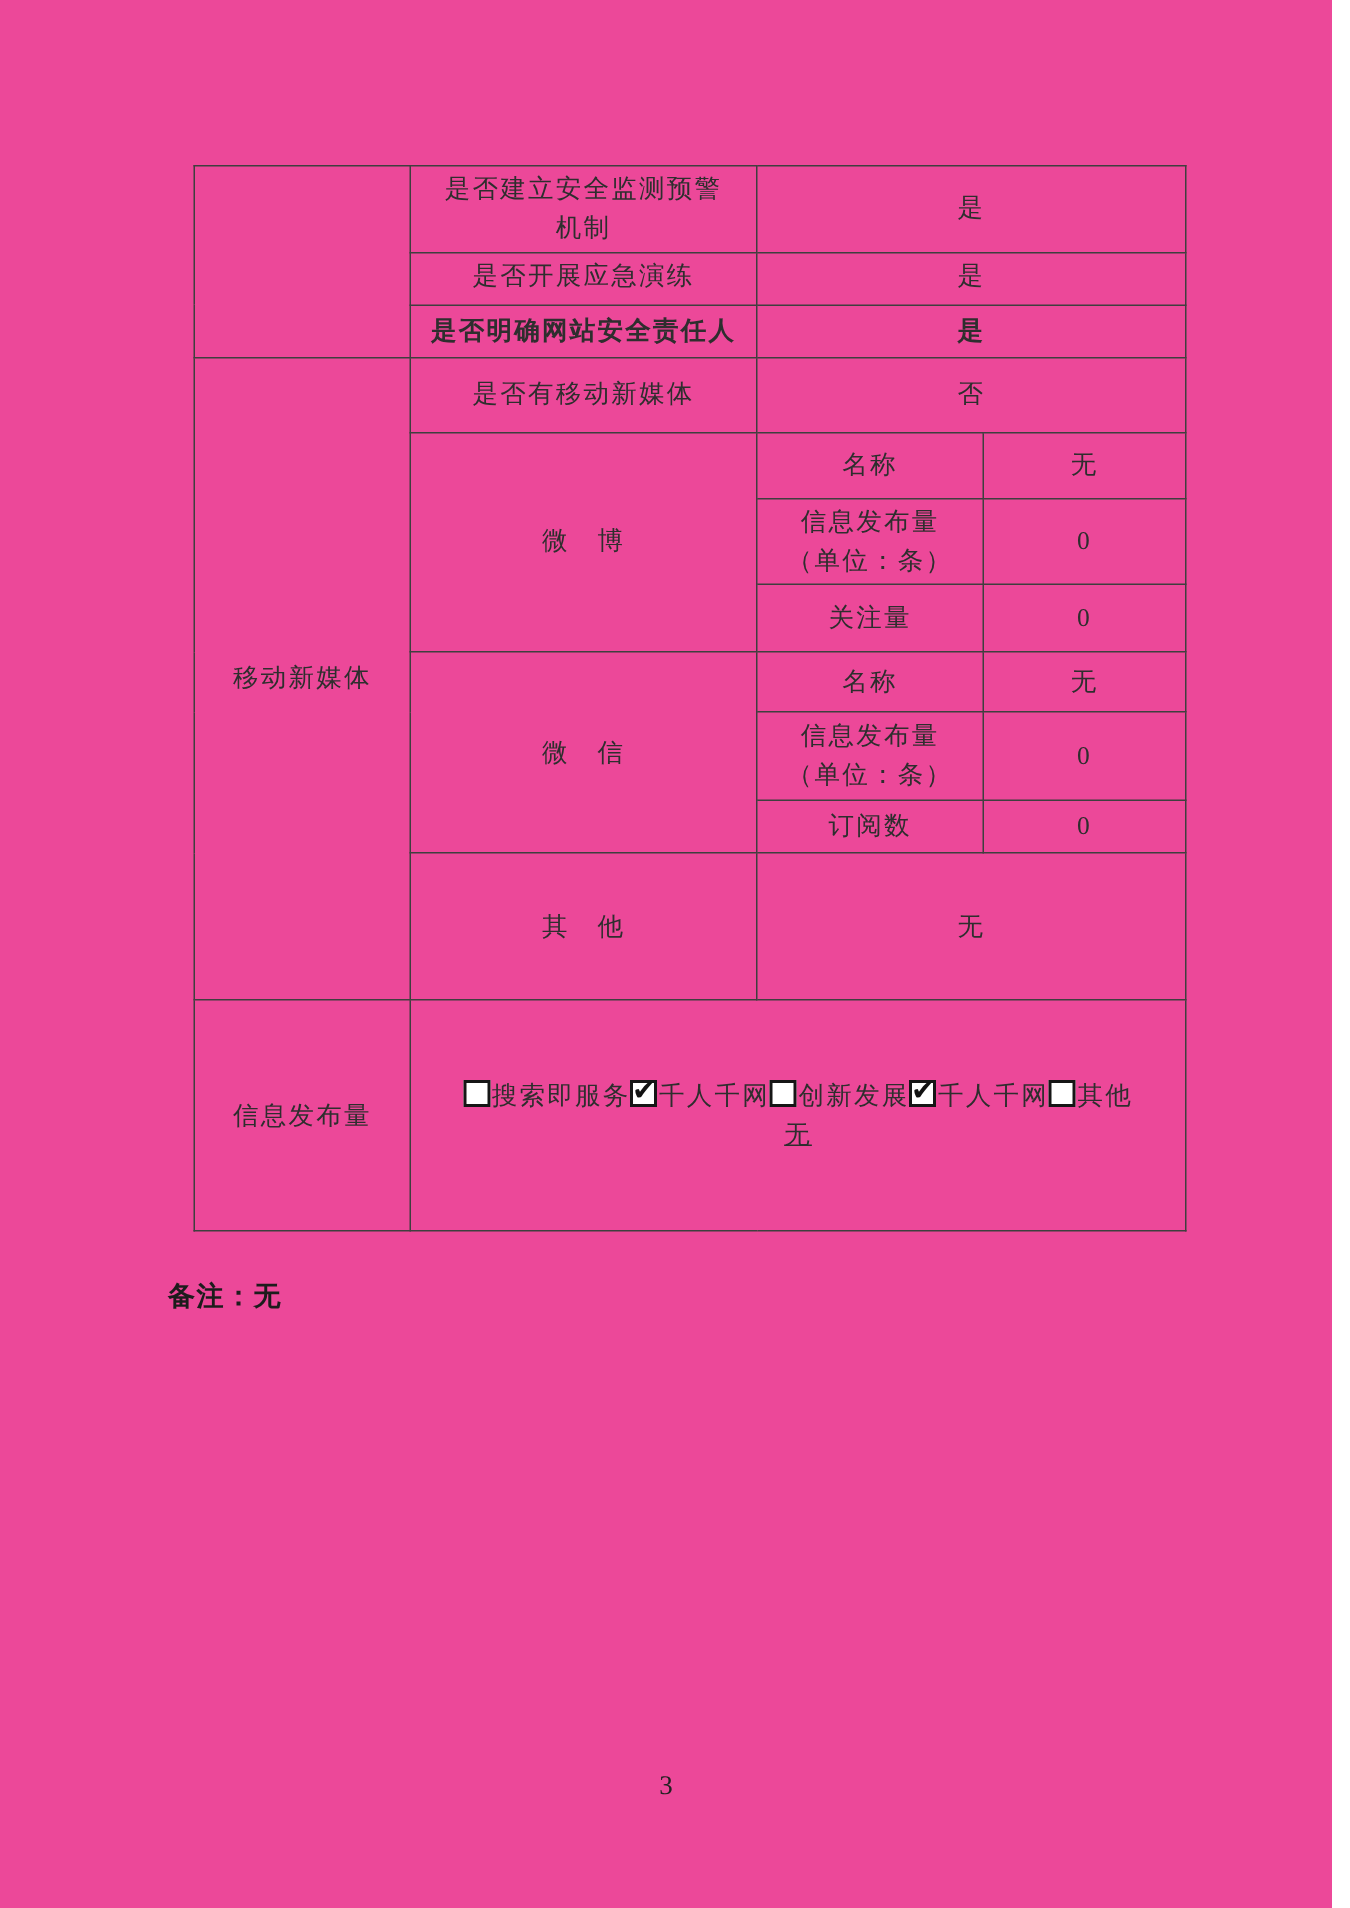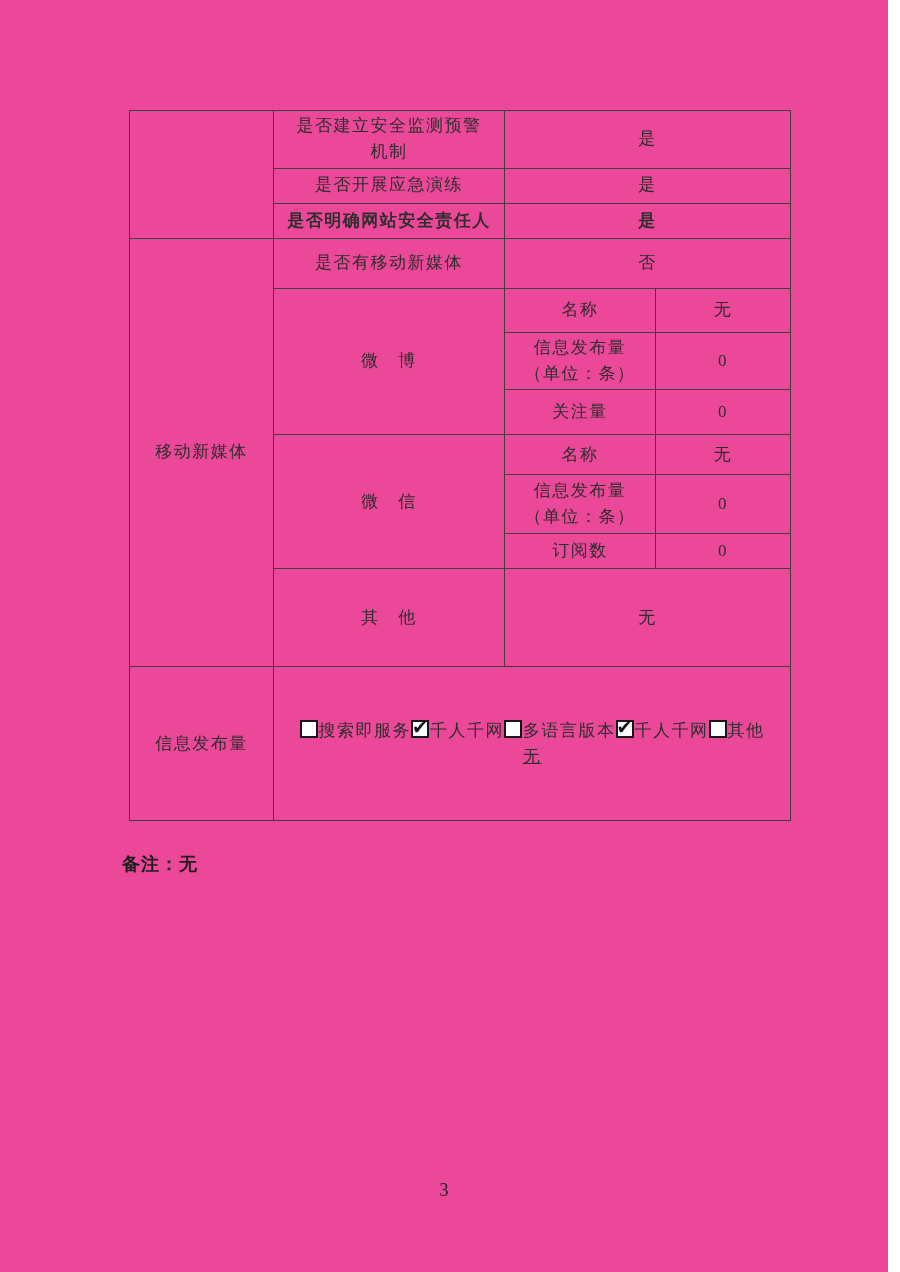--- a/index.html
+++ b/index.html
@@ -165,7 +165,7 @@
         <tr class="r12">
           <td>信息发布量</td>
           <td colspan="3" class="innovation-cell">
-            <div><span><span class="checkbox"></span><span>搜索即服务</span></span><span><span class="checkbox checked"></span><span>千人千网</span></span><span><span class="checkbox"></span><span>多语言版本</span></span><span><span class="checkbox checked"></span><span>千人千网</span></span><span><span class="checkbox"></span><span>其他</span></span></div>
+            <div><span><span class="checkbox"></span><span>搜索即服务</span></span><span><span class="checkbox checked"></span><span>千人千网</span></span><span><span class="checkbox"></span><span>创新发展</span></span><span><span class="checkbox checked"></span><span>千人千网</span></span><span><span class="checkbox"></span><span>其他</span></span></div>
             <div><span class="underlined">无</span></div>
           </td>
         </tr>

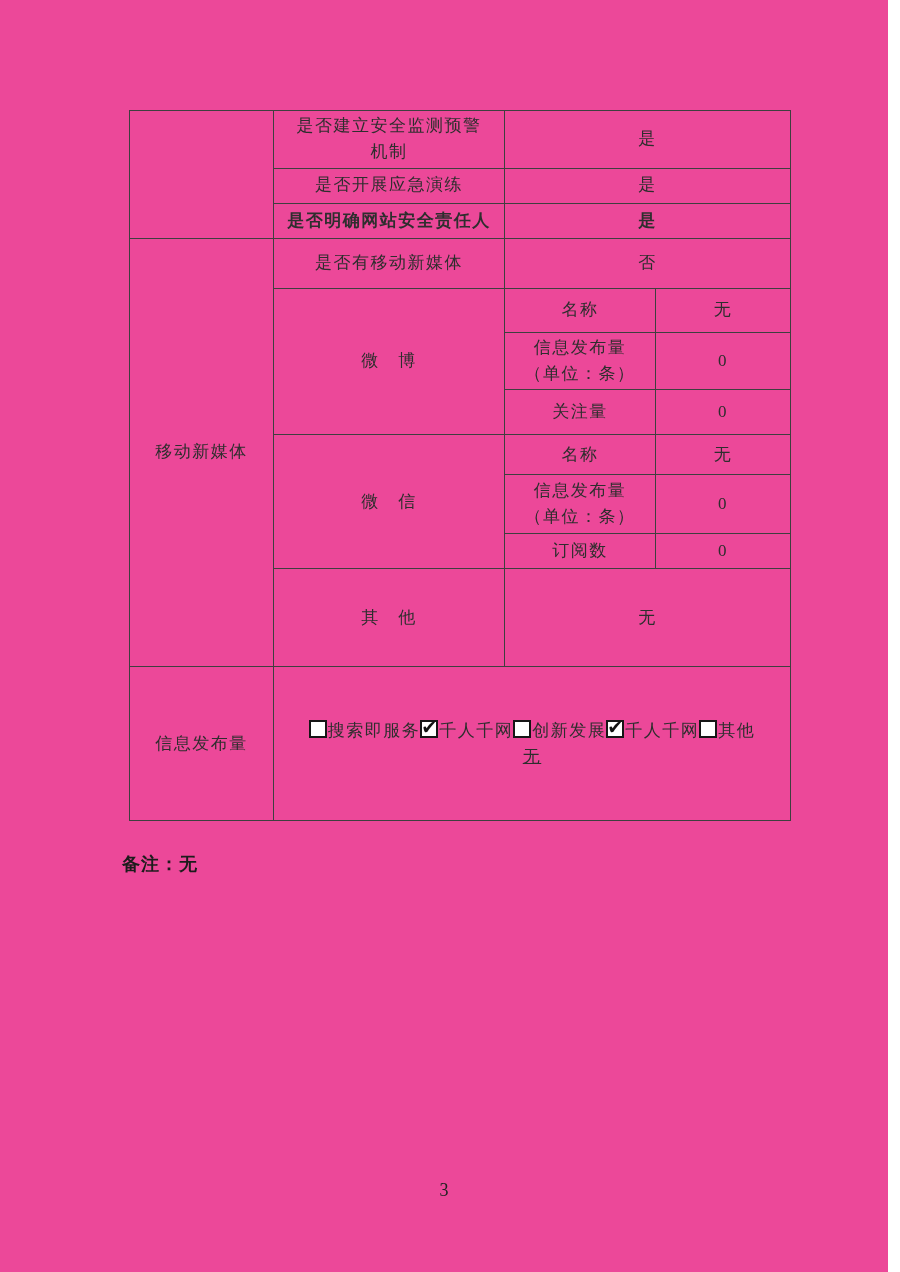--- a/index.html
+++ b/index.html
@@ -80,7 +80,7 @@
   .underlined { text-decoration: underline; }
   #note-line {
     position: absolute;
-    left: 122px;
+    left: 112px;
     top: 852px;
     font-size: 18px;
     font-weight: bold;

